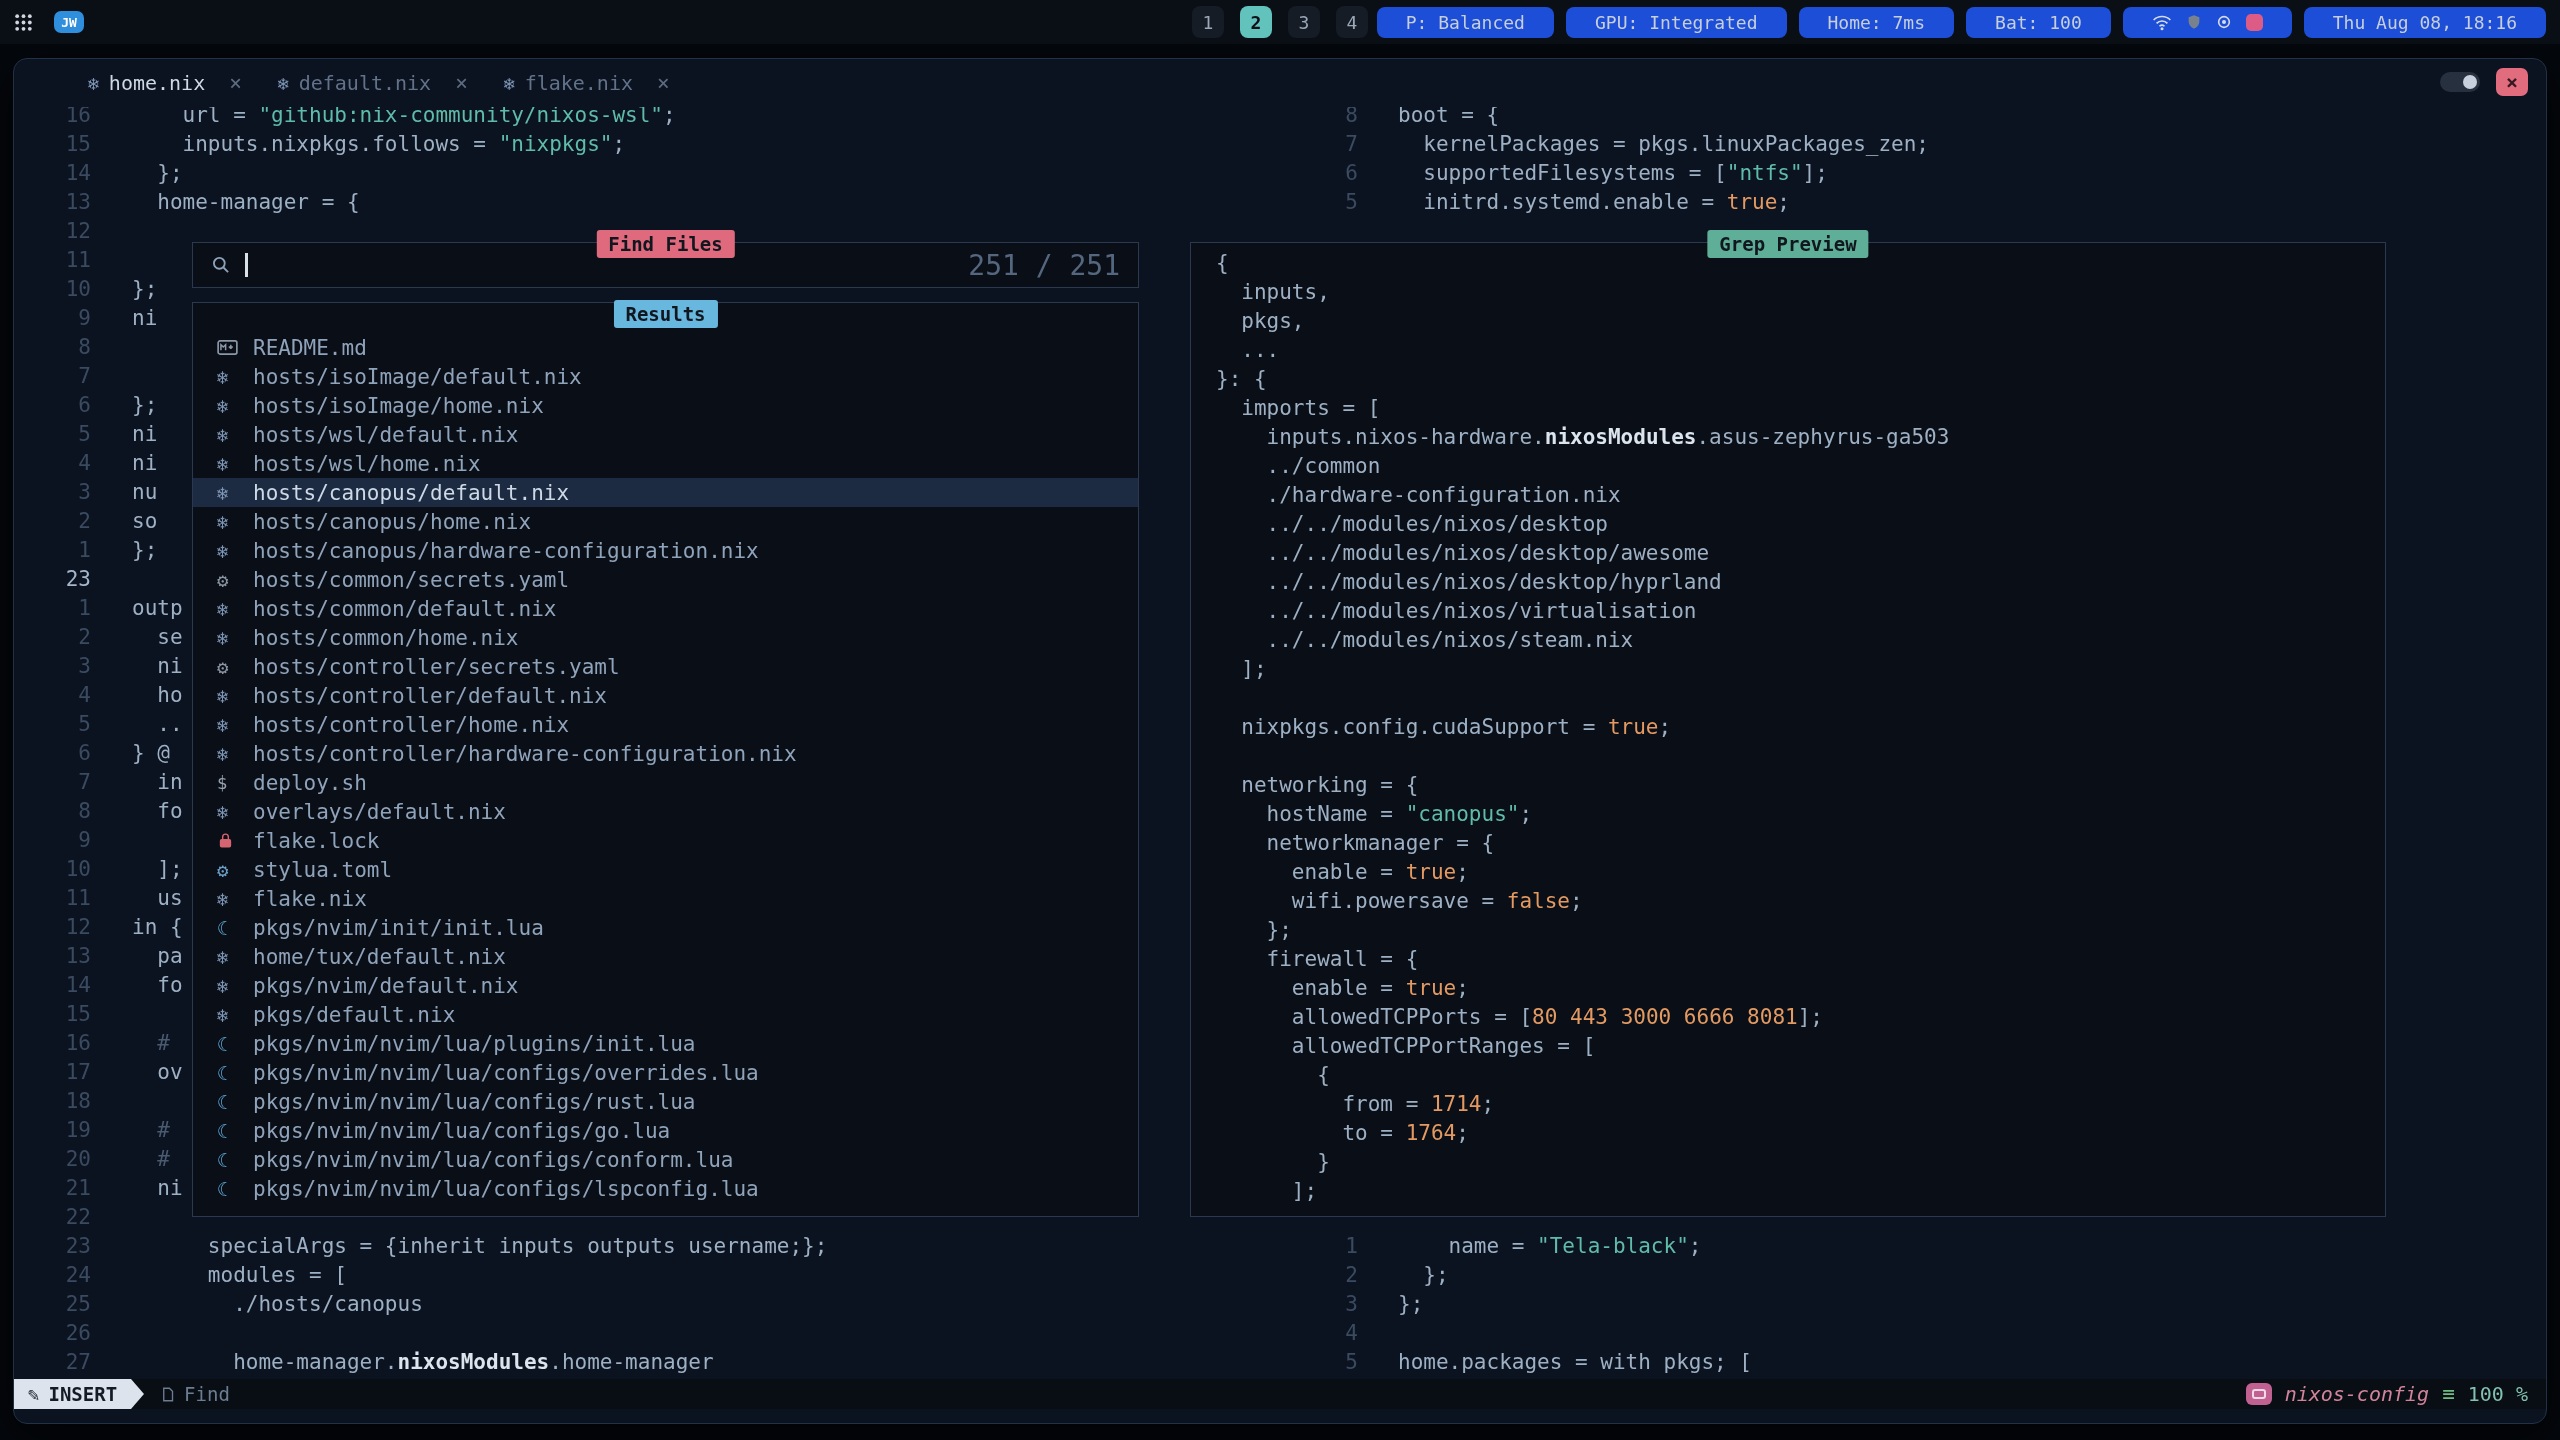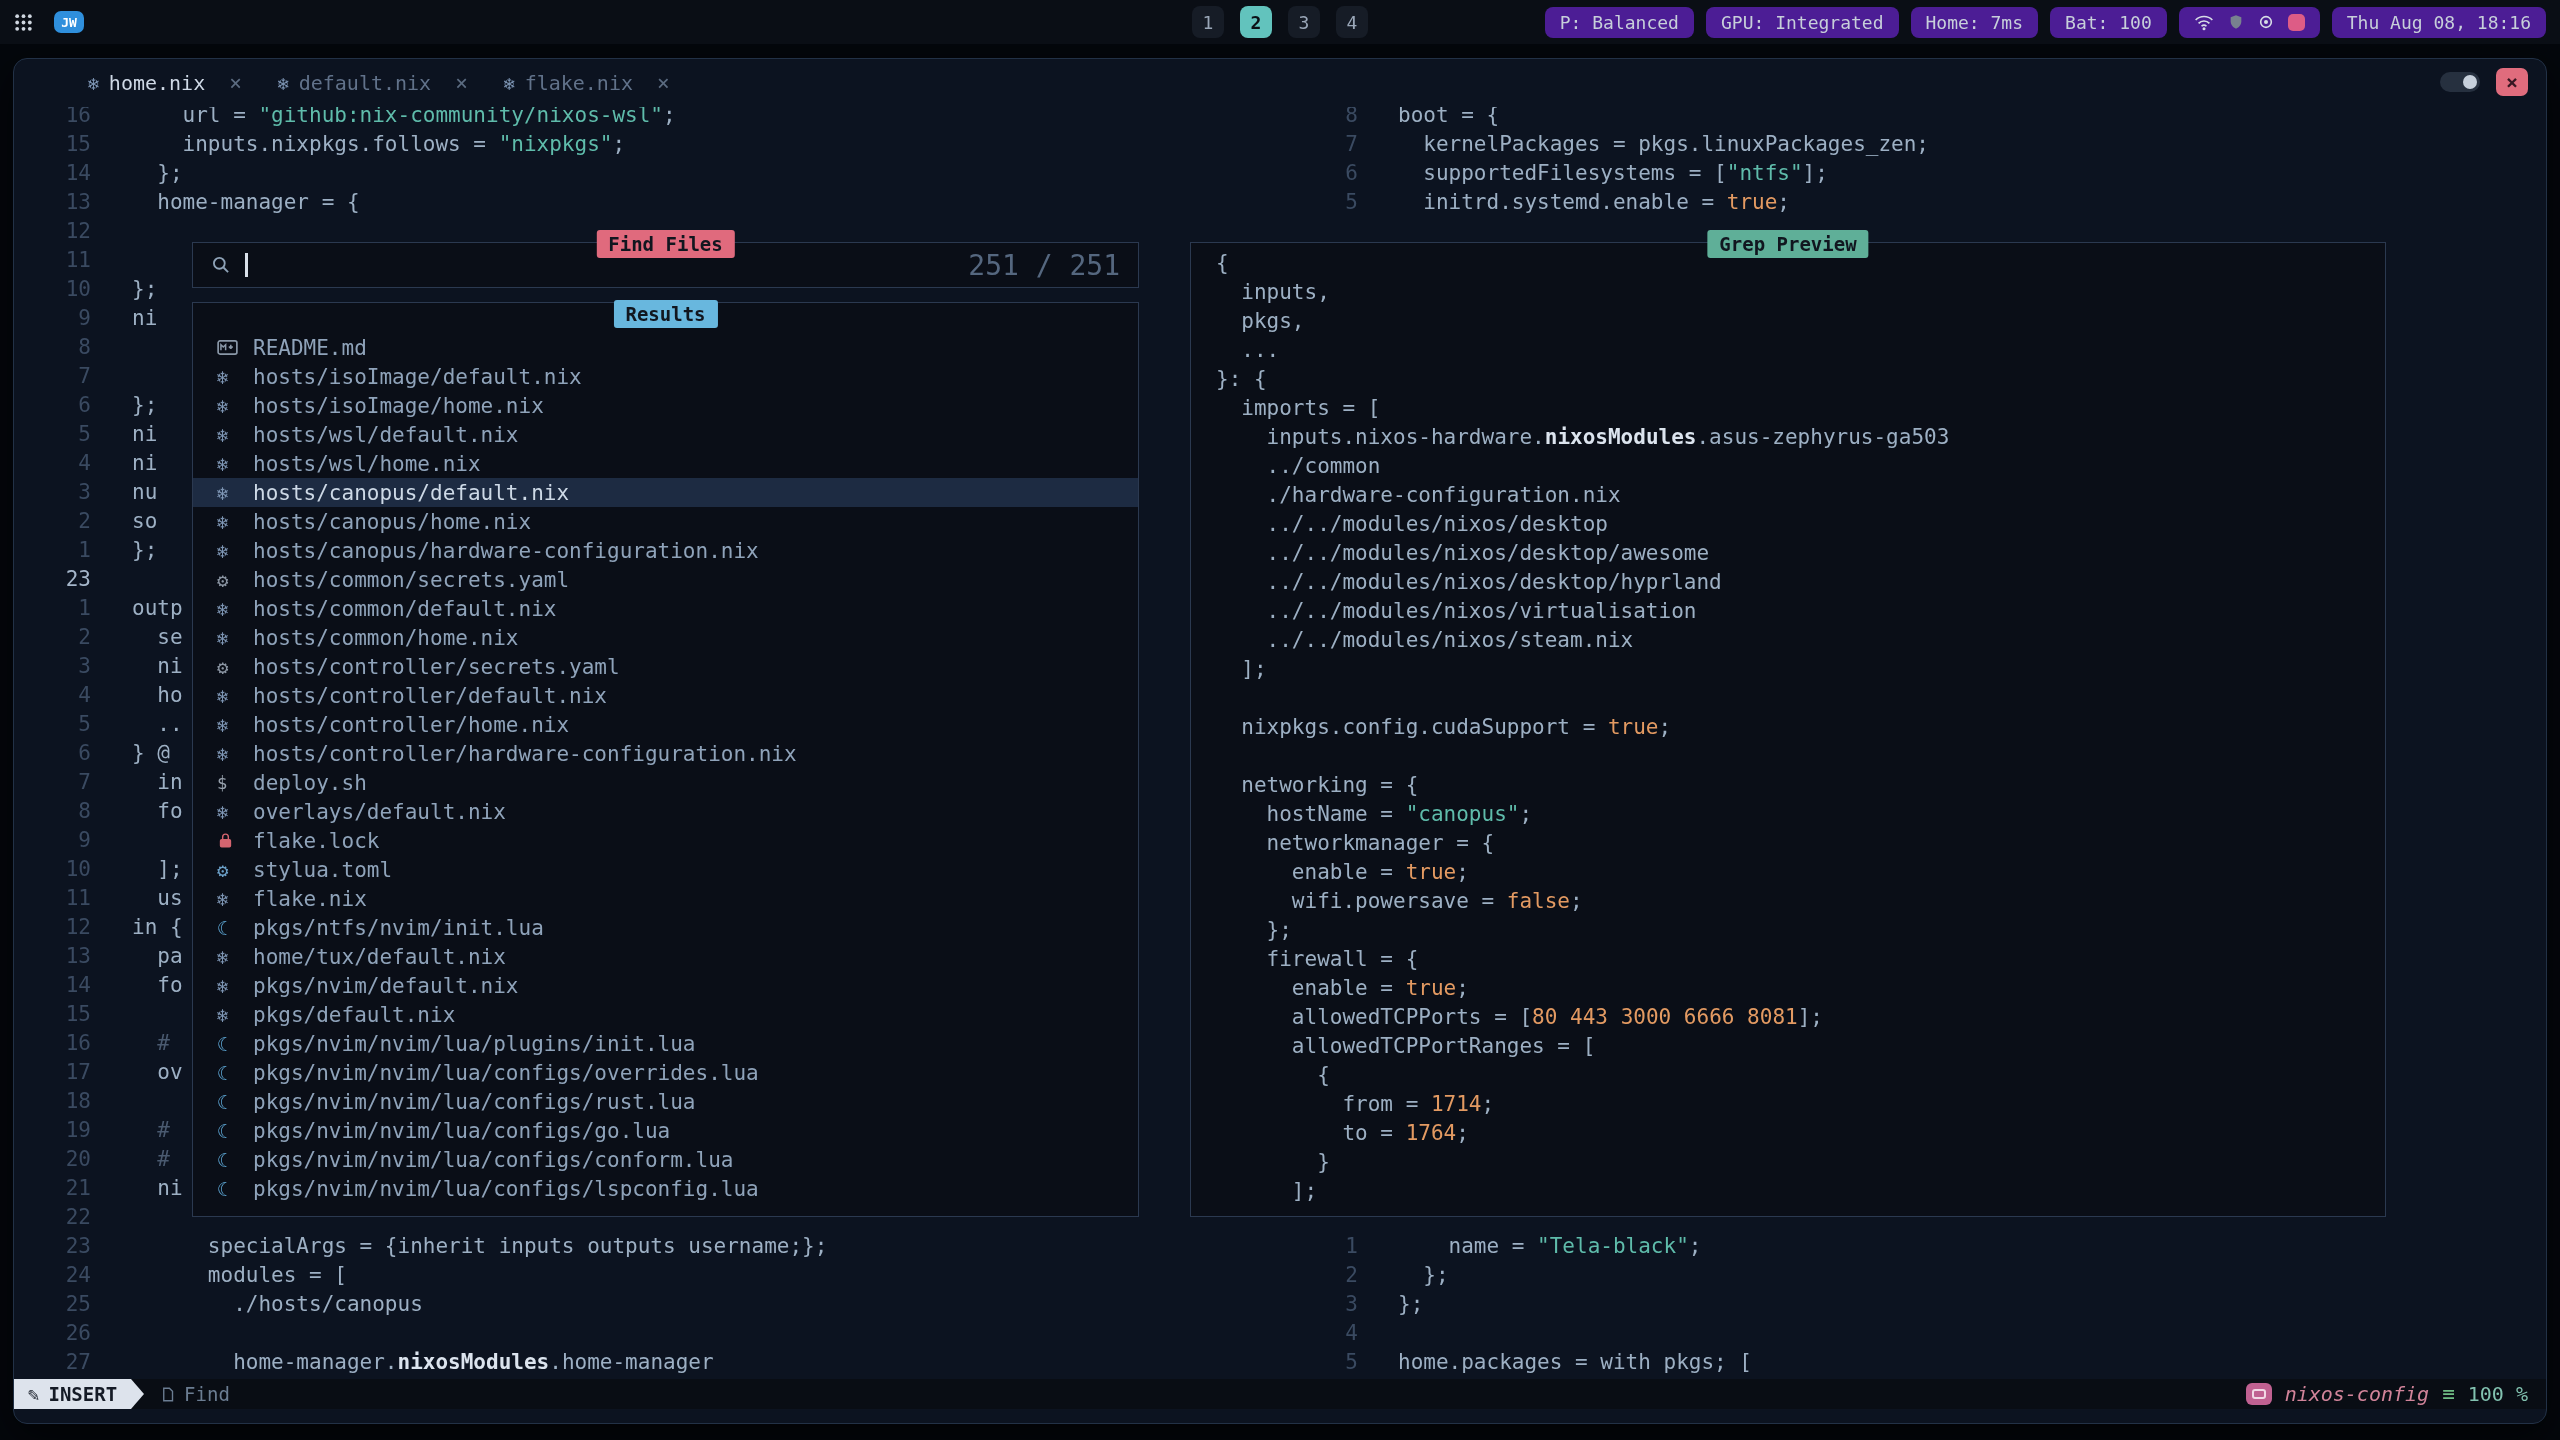--- a/index.html
+++ b/index.html
@@ -17,7 +17,7 @@
     display:flex;align-items:center;justify-content:center;cursor:pointer;}
   .ws.active{background:var(--workspace-active);color:#0b1016;font-weight:bold;}
   .tb-right{margin-left:auto;display:flex;align-items:center;gap:12px;}
-  .pill{height:31px;padding:0 15px;border-radius:8px;background:#4c1d95;color:#c7cfda;font-size:18px;
+  .pill{height:31px;padding:0 29px;border-radius:8px;background:#1d4ed8;color:#c7cfda;font-size:18px;
     display:flex;align-items:center;gap:14px;white-space:nowrap;}
   .pink-chip{width:17px;height:17px;border-radius:5px;background:#dd5c86;display:inline-block;}
   .tb-ic{display:flex;align-items:center;}

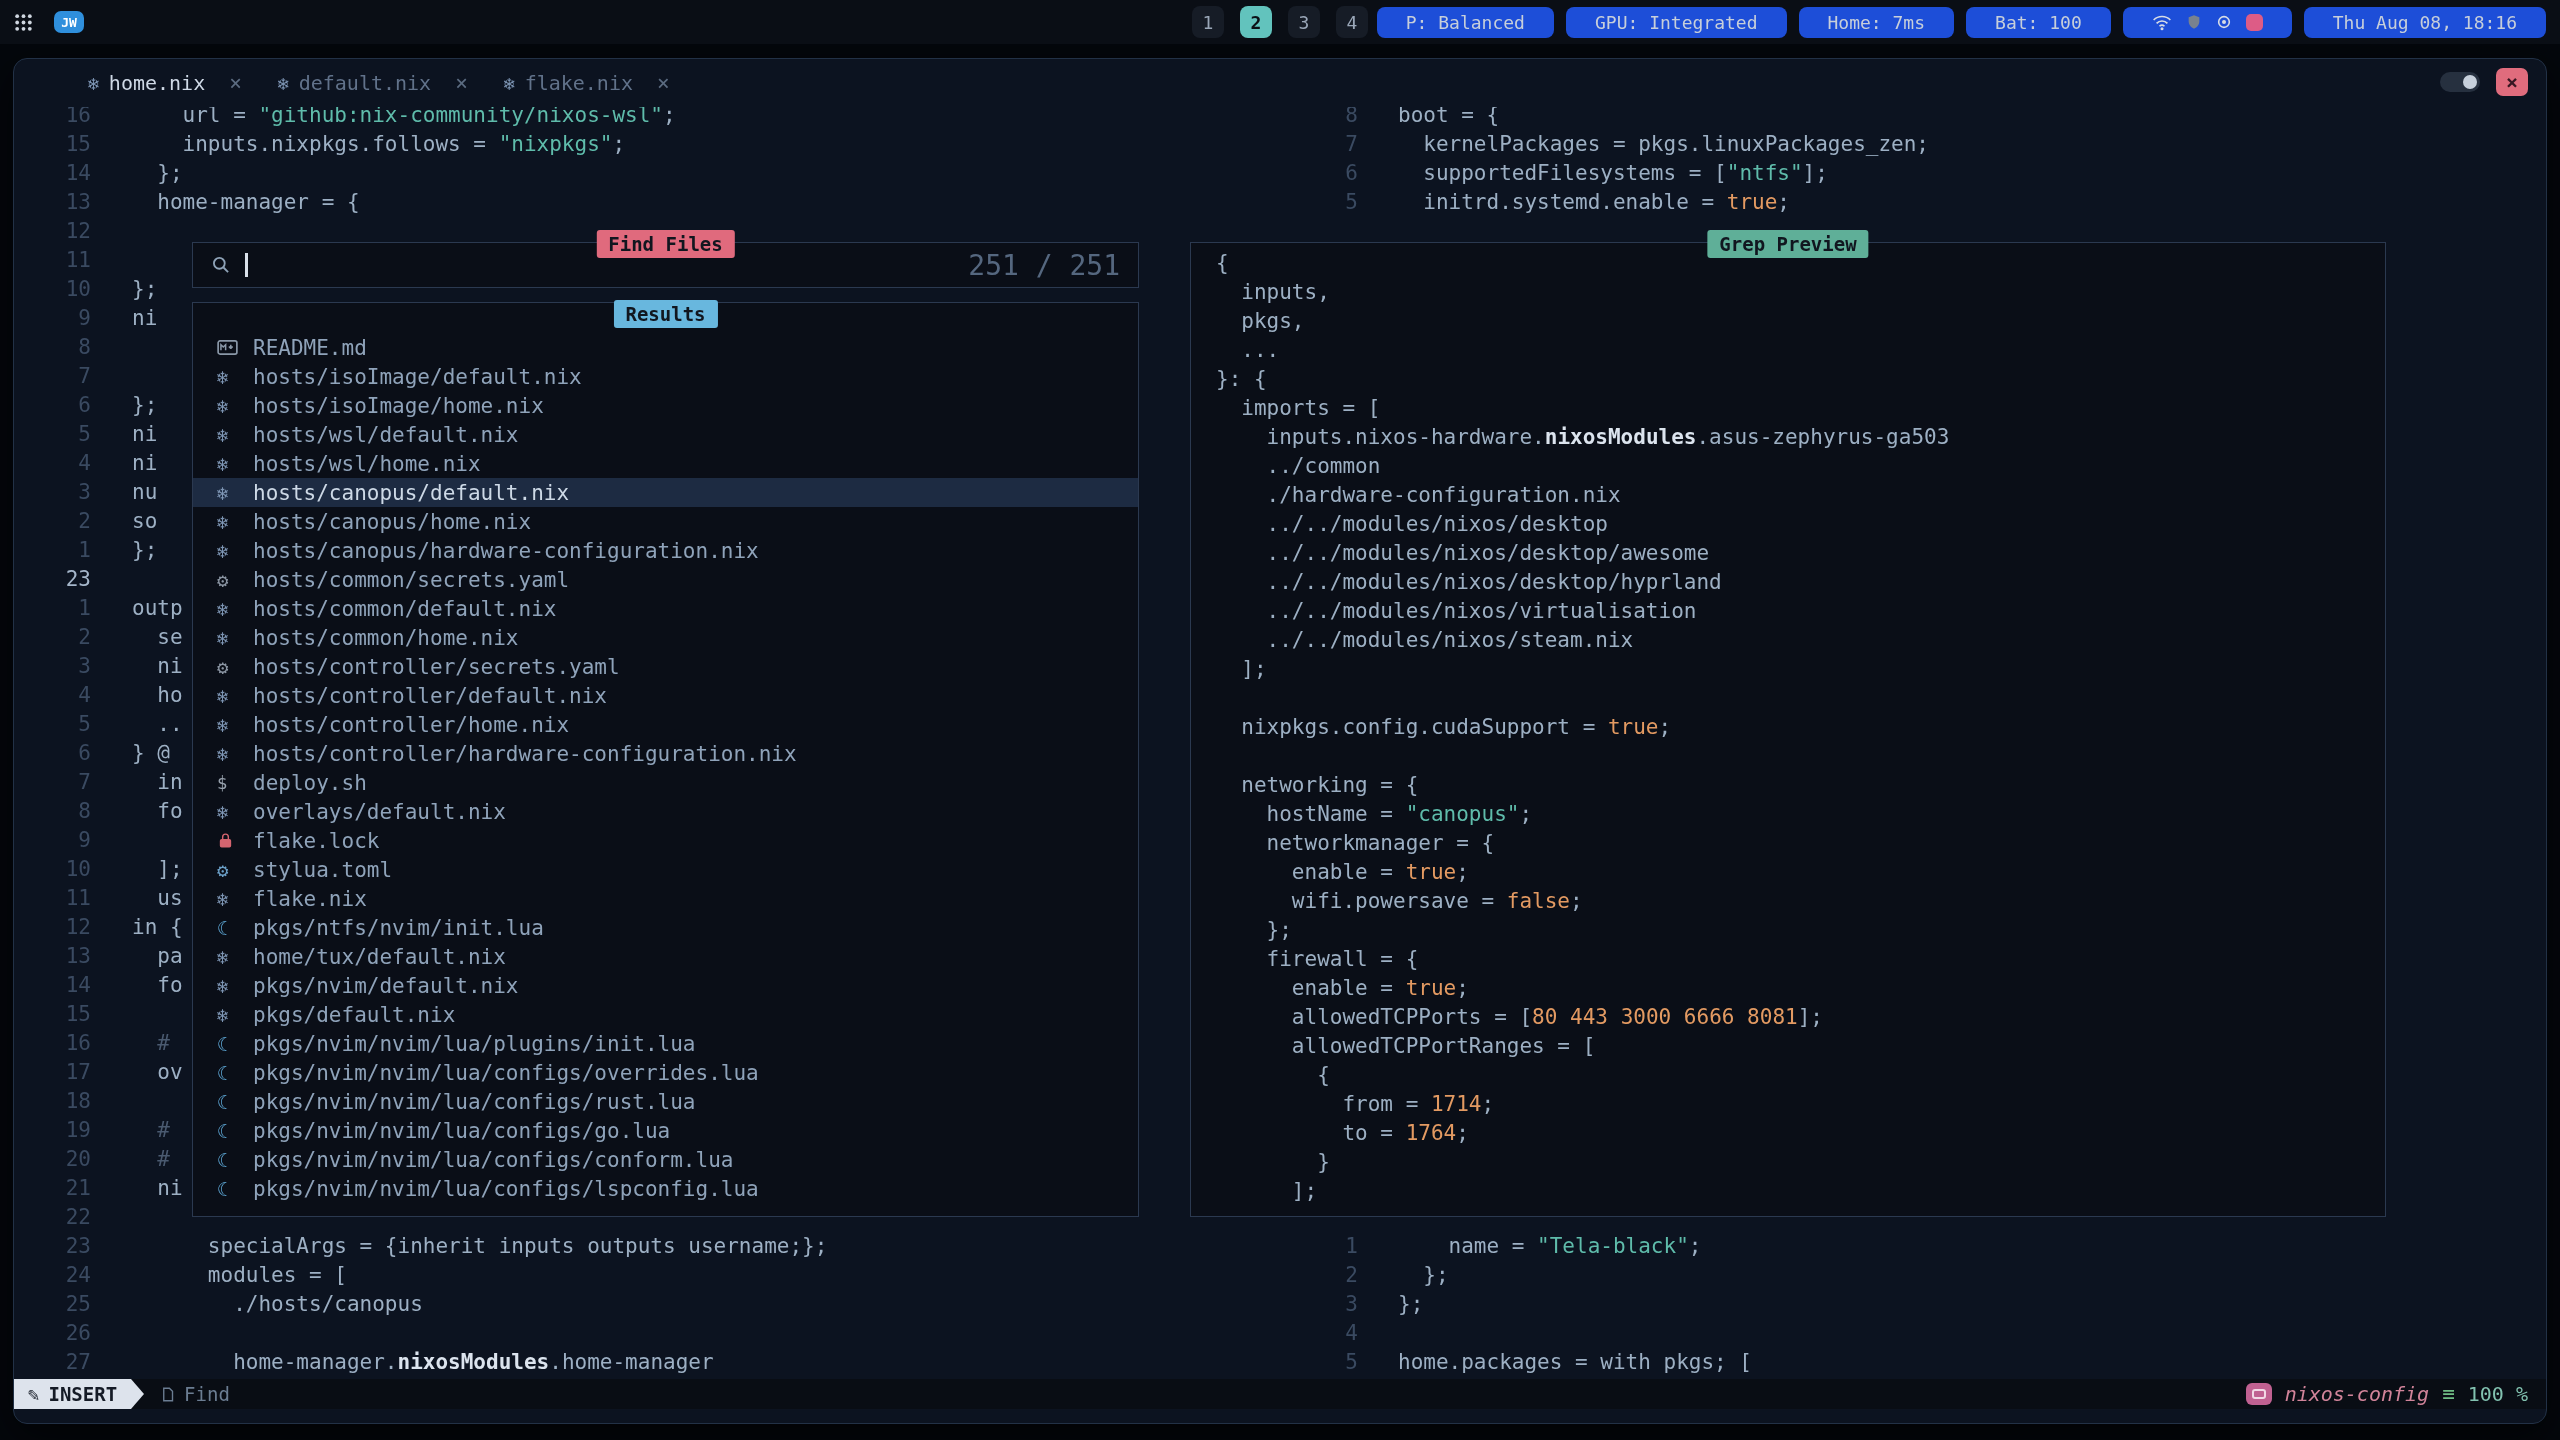--- a/index.html
+++ b/index.html
@@ -389,7 +389,7 @@
             <span class="f-icon">
               <span style="color:#5ba3d0">☾</span>
             </span>
-            <span class="f-name">pkgs/ntfs/nvim/init.lua</span>
+            <span class="f-name">pkgs/nvim/init/init.lua</span>
           </div>
           <div class="file-row">
             <span class="f-icon">

